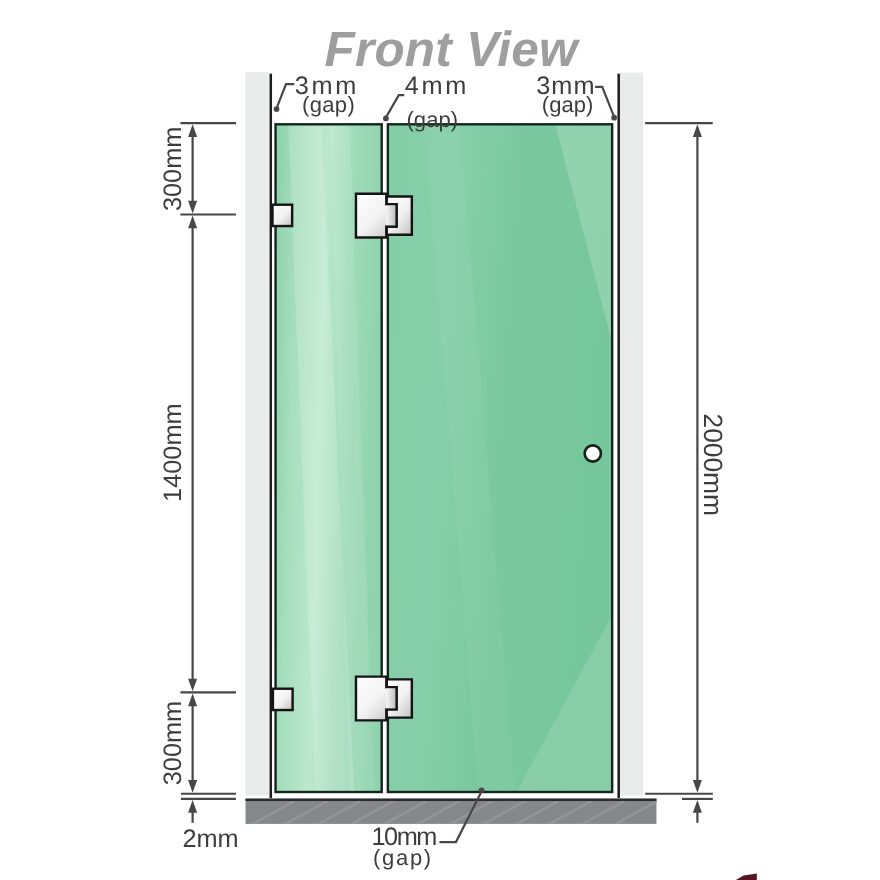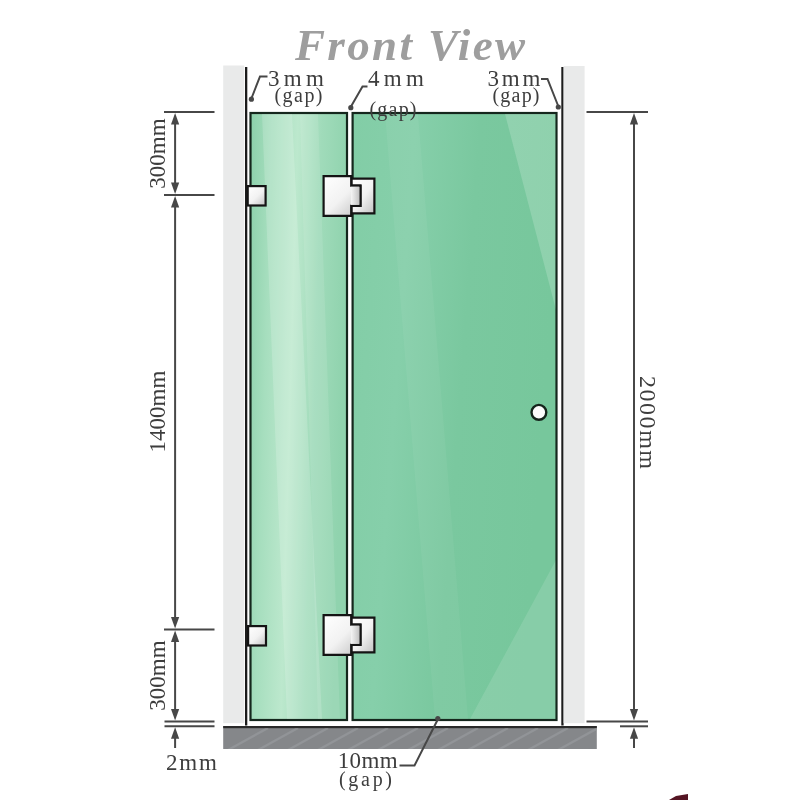--- a/index.html
+++ b/index.html
@@ -3,7 +3,7 @@
 <meta charset="utf-8">
 <style>
   html,body{margin:0;padding:0;background:#ffffff;}
-  .wrap{width:800px;height:800px;position:relative;font-family:Liberation Serif, serif;}
+  .wrap{width:800px;height:800px;position:relative;font-family:Liberation Sans, sans-serif;}
   svg{display:block;}
 </style>
 </head>

